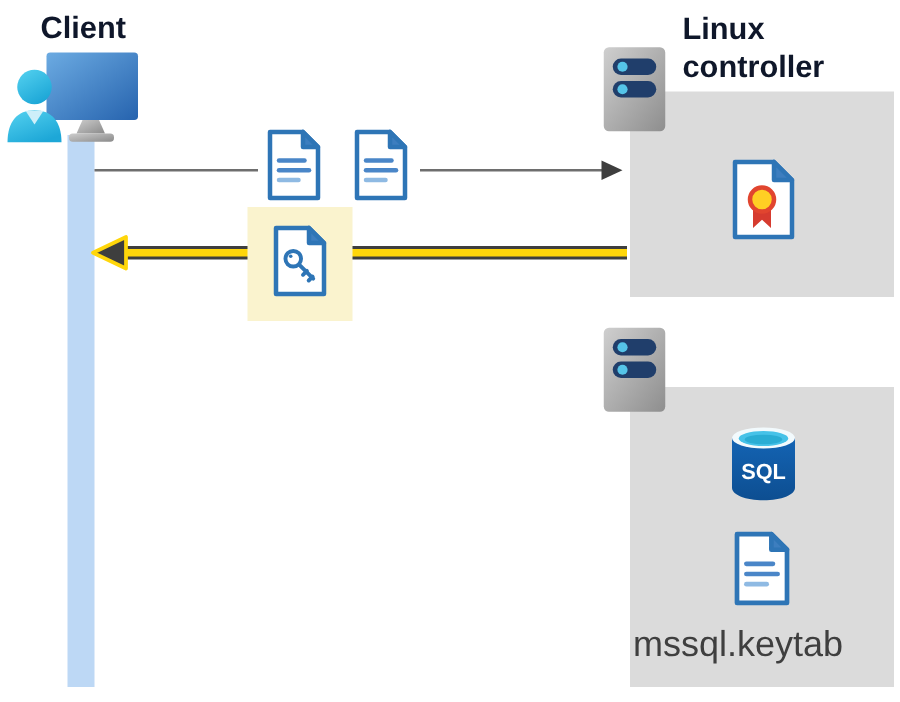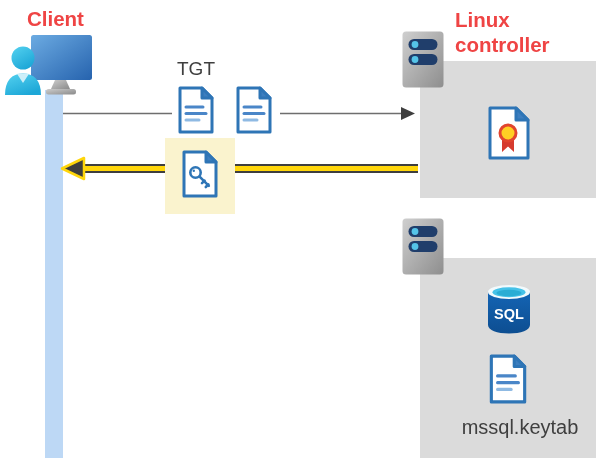--- a/index.html
+++ b/index.html
@@ -8,7 +8,7 @@
     font-family:"Liberation Sans",sans-serif;
   }
   .abs{position:absolute;}
-  .hdr{font-weight:bold;font-size:20.5px;color:#ef4444;line-height:1.22;}
+  .hdr{font-weight:bold;font-size:20.5px;color:#0f172a;line-height:1.22;}
   .lbl{font-size:19px;color:#3f3f3f;}
   .center{text-align:center;}
   .graybox{background:#dbdbdb;}

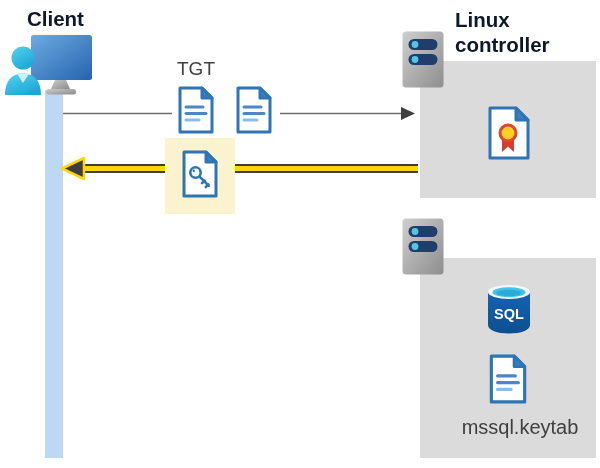--- a/index.html
+++ b/index.html
@@ -84,7 +84,6 @@
     </g>
   </svg>
 
-  <div class="abs lbl center" style="left:170px;top:58px;width:52px;">TGT</div>
 
   <svg class="abs" style="left:178px;top:86px;" width="36" height="48" viewBox="0 0 36 48">
     <path d="M2,2 H24 L34,12 V46 H2 Z" fill="#ffffff" stroke="#2e75b6" stroke-width="3" stroke-linejoin="round"></path>

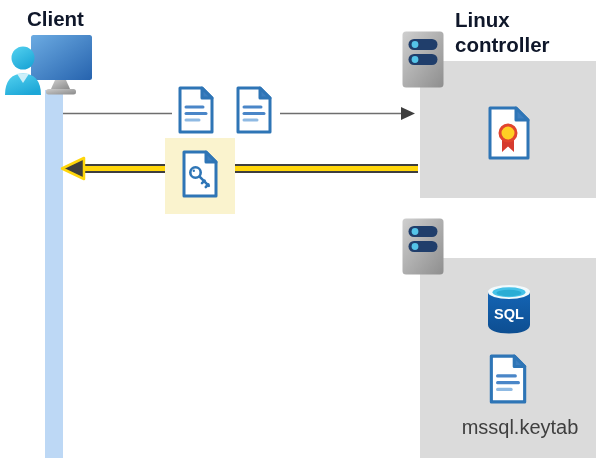--- a/index.html
+++ b/index.html
@@ -155,7 +155,7 @@
     <line x1="8" y1="34" x2="21" y2="34" stroke="#8fbae3" stroke-width="3" stroke-linecap="round"></line>
   </svg>
 
-  <div class="abs lbl center" style="left:420px;top:416px;width:144px;font-size:20px;margin-left:28px;">mssql.keytab</div>
+  <div class="abs lbl center" style="left:420px;top:416px;width:144px;font-size:24px;">mssql.keytab</div>
 
 </div>
 

